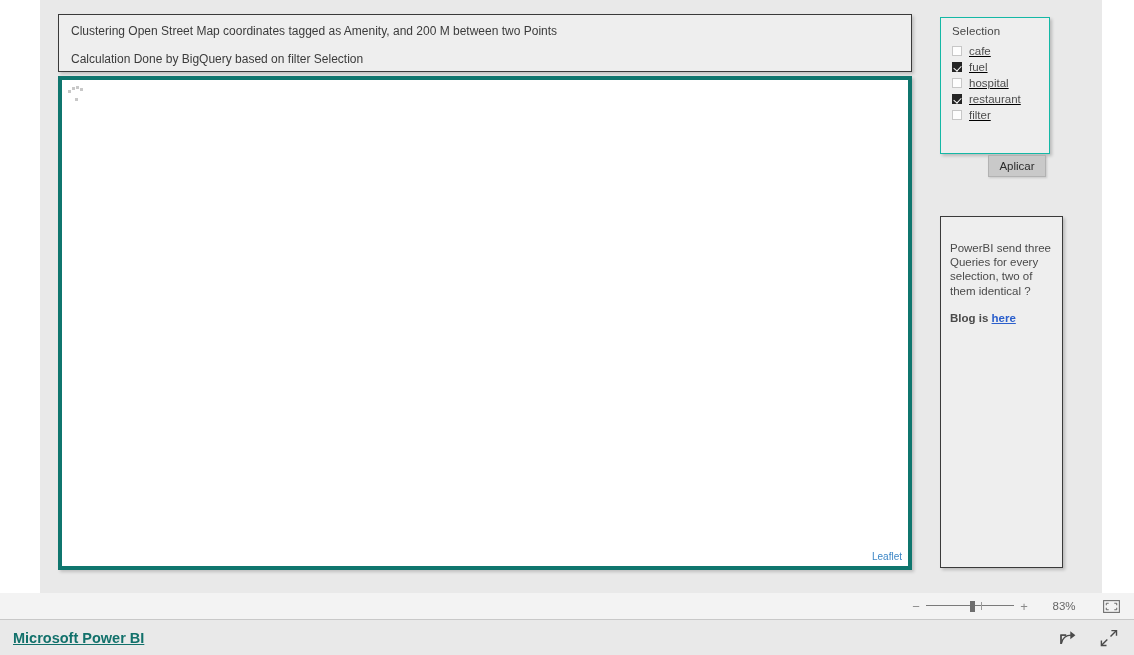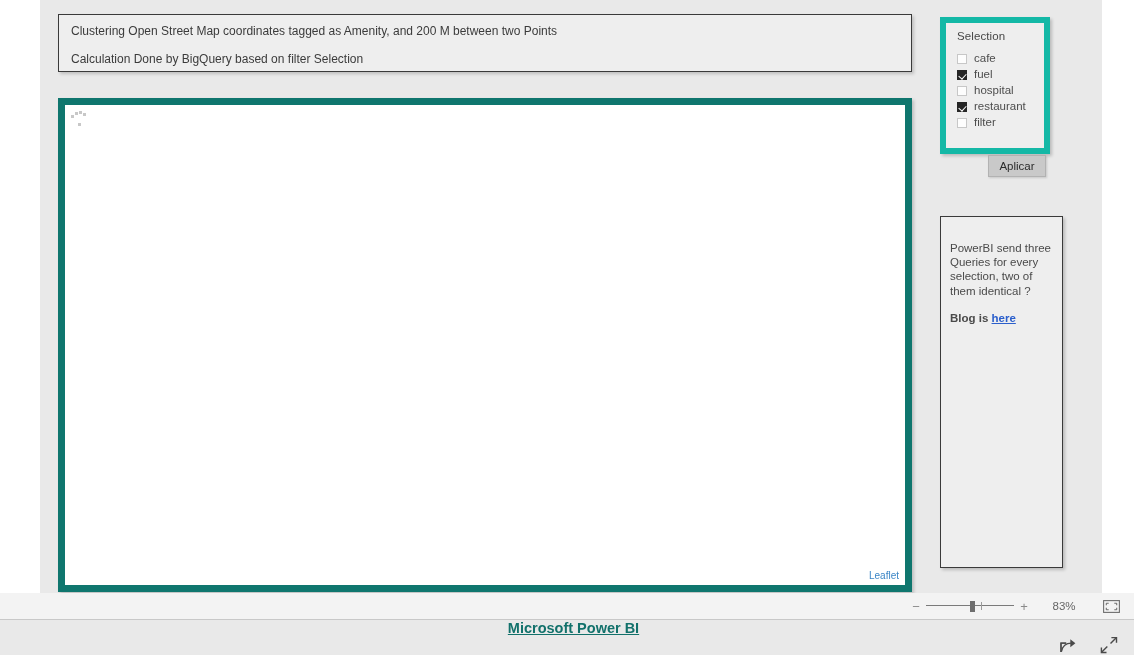--- a/index.html
+++ b/index.html
@@ -93,7 +93,7 @@
     width: 110px;
     height: 137px;
     background: #eeeeee;
-    border: 6px solid #14b8a6;
+    border: 1px solid #14b8a6;
     box-sizing: border-box;
     box-shadow: 2px 2px 3px rgba(0,0,0,0.20);
     padding: 7px 8px 0 11px;

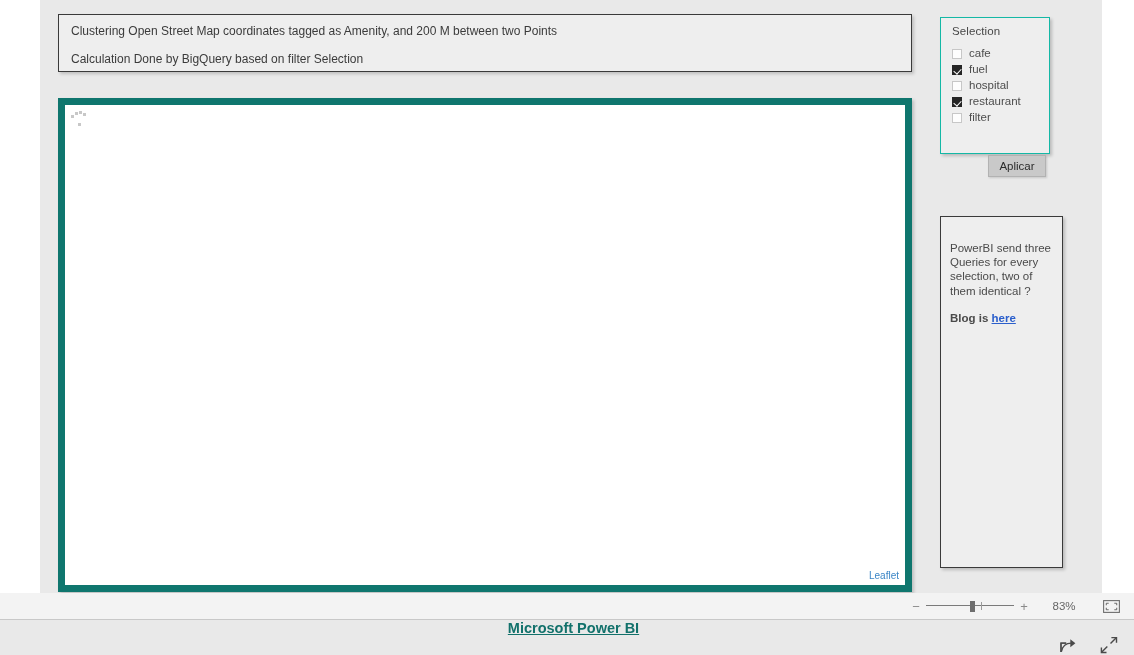--- a/index.html
+++ b/index.html
@@ -106,9 +106,10 @@
   }
   .slicer-item {
     display: flex;
-    align-items: flex-end;
+    align-items: center;
     height: 16px;
     margin-bottom: 0px;
+    text-decoration: underline;
   }
   .cb {
     width: 10px;

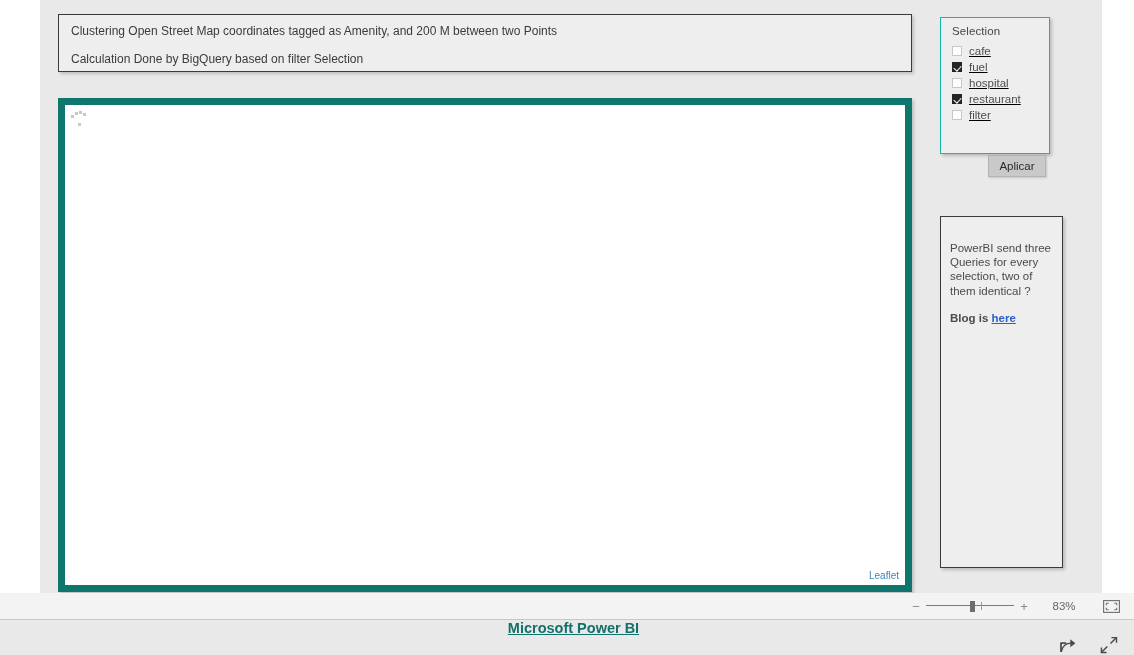--- a/index.html
+++ b/index.html
@@ -55,11 +55,10 @@
     width: 854px;
     height: 494px;
     background: #ffffff;
-    border: 7px solid #0f766e;
+    border: 4px solid #0f766e;
     box-sizing: border-box;
     box-shadow: 2px 2px 3px rgba(0,0,0,0.18);
     overflow: hidden;
-    margin-top: 22px;
   }
   #map-controls {
     position: absolute;

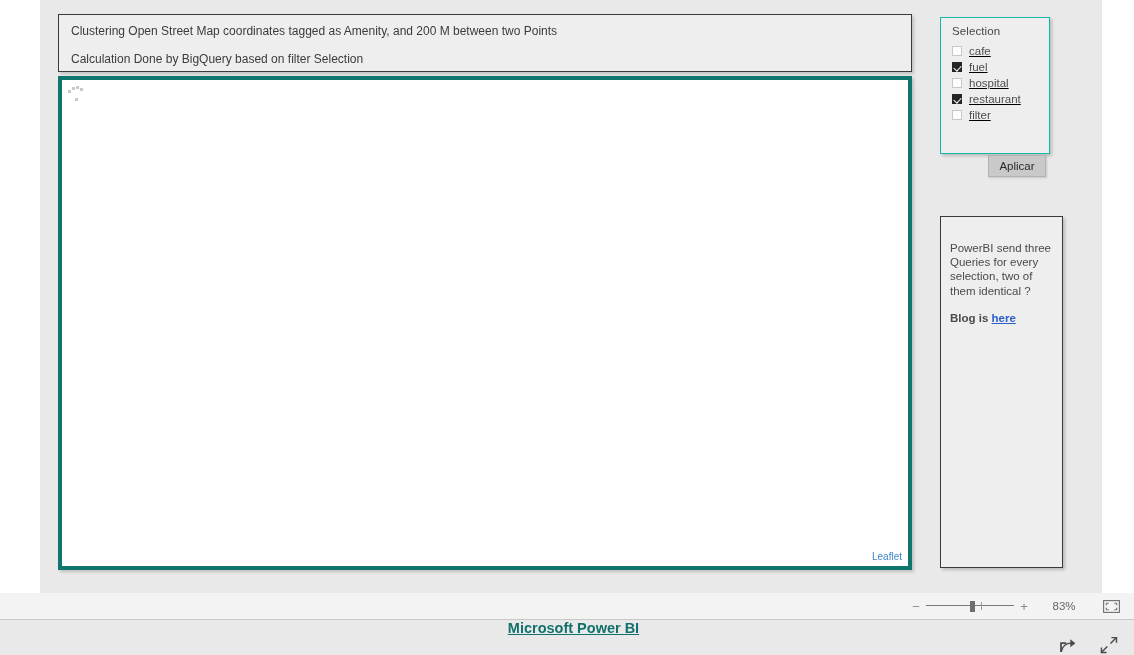--- a/index.html
+++ b/index.html
@@ -269,7 +269,6 @@
     background: #e9e9e9;
     display: flex;
     align-items: center;
-    flex-direction: column;
   }
   #powerbi-brand {
     margin-left: 13px;

